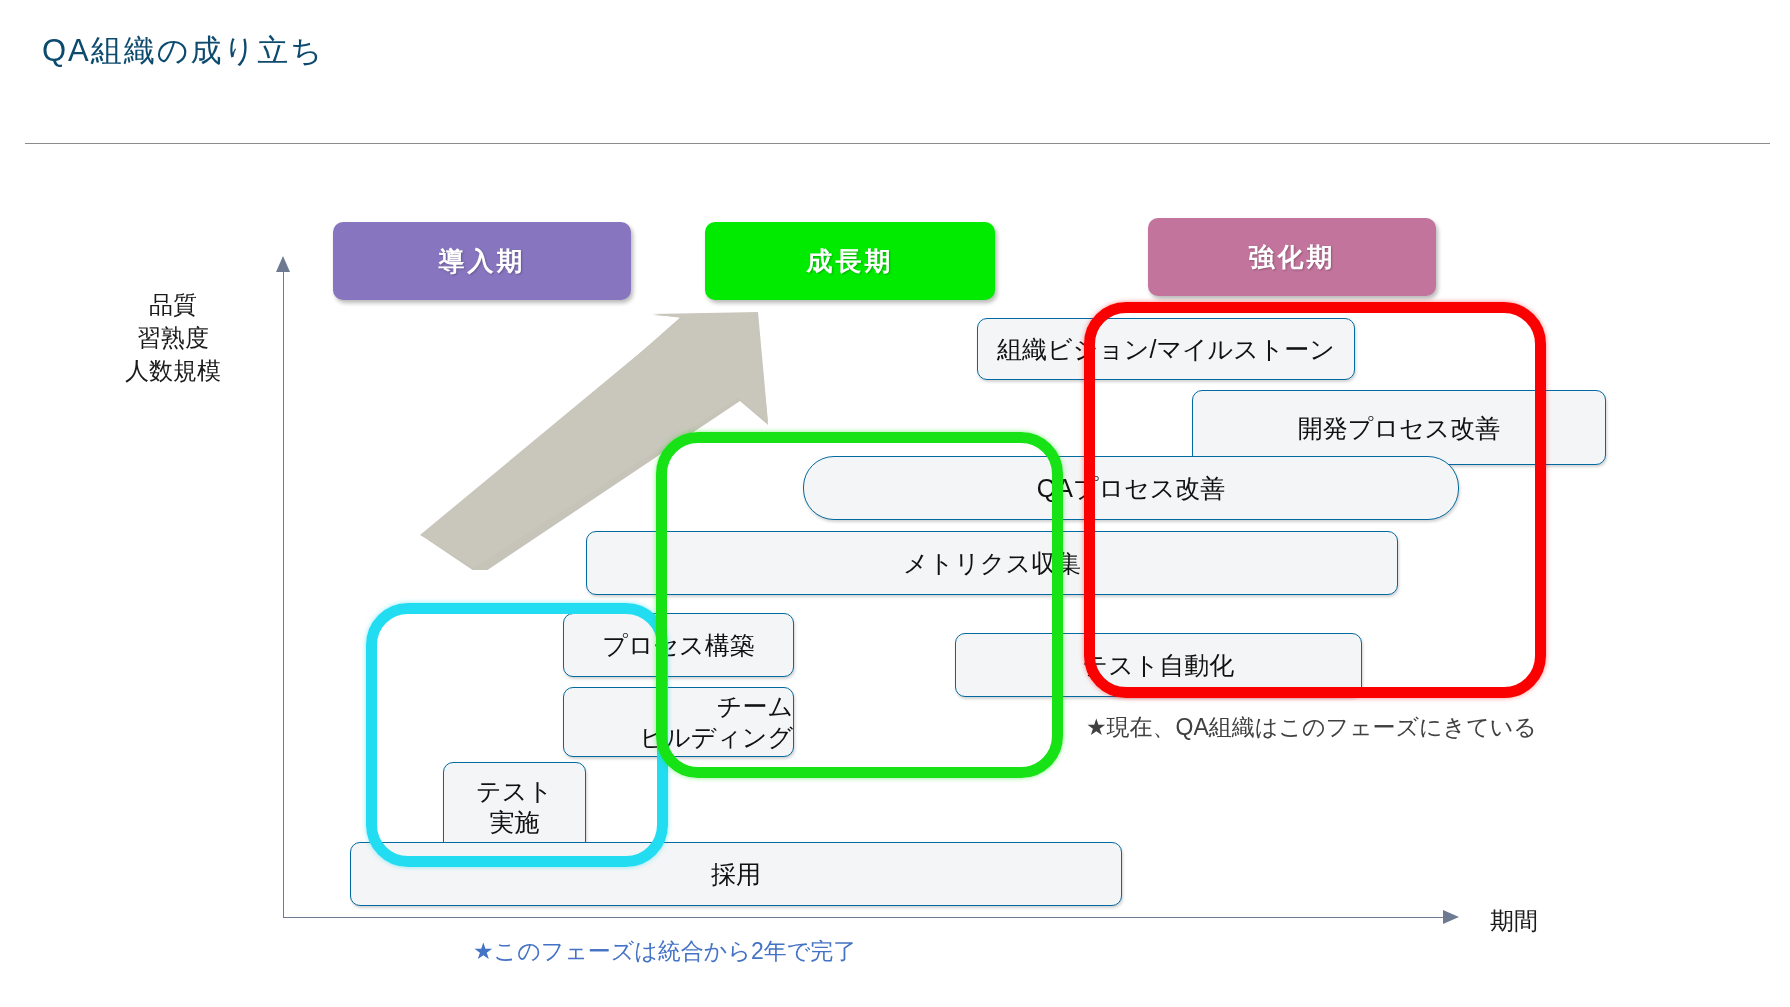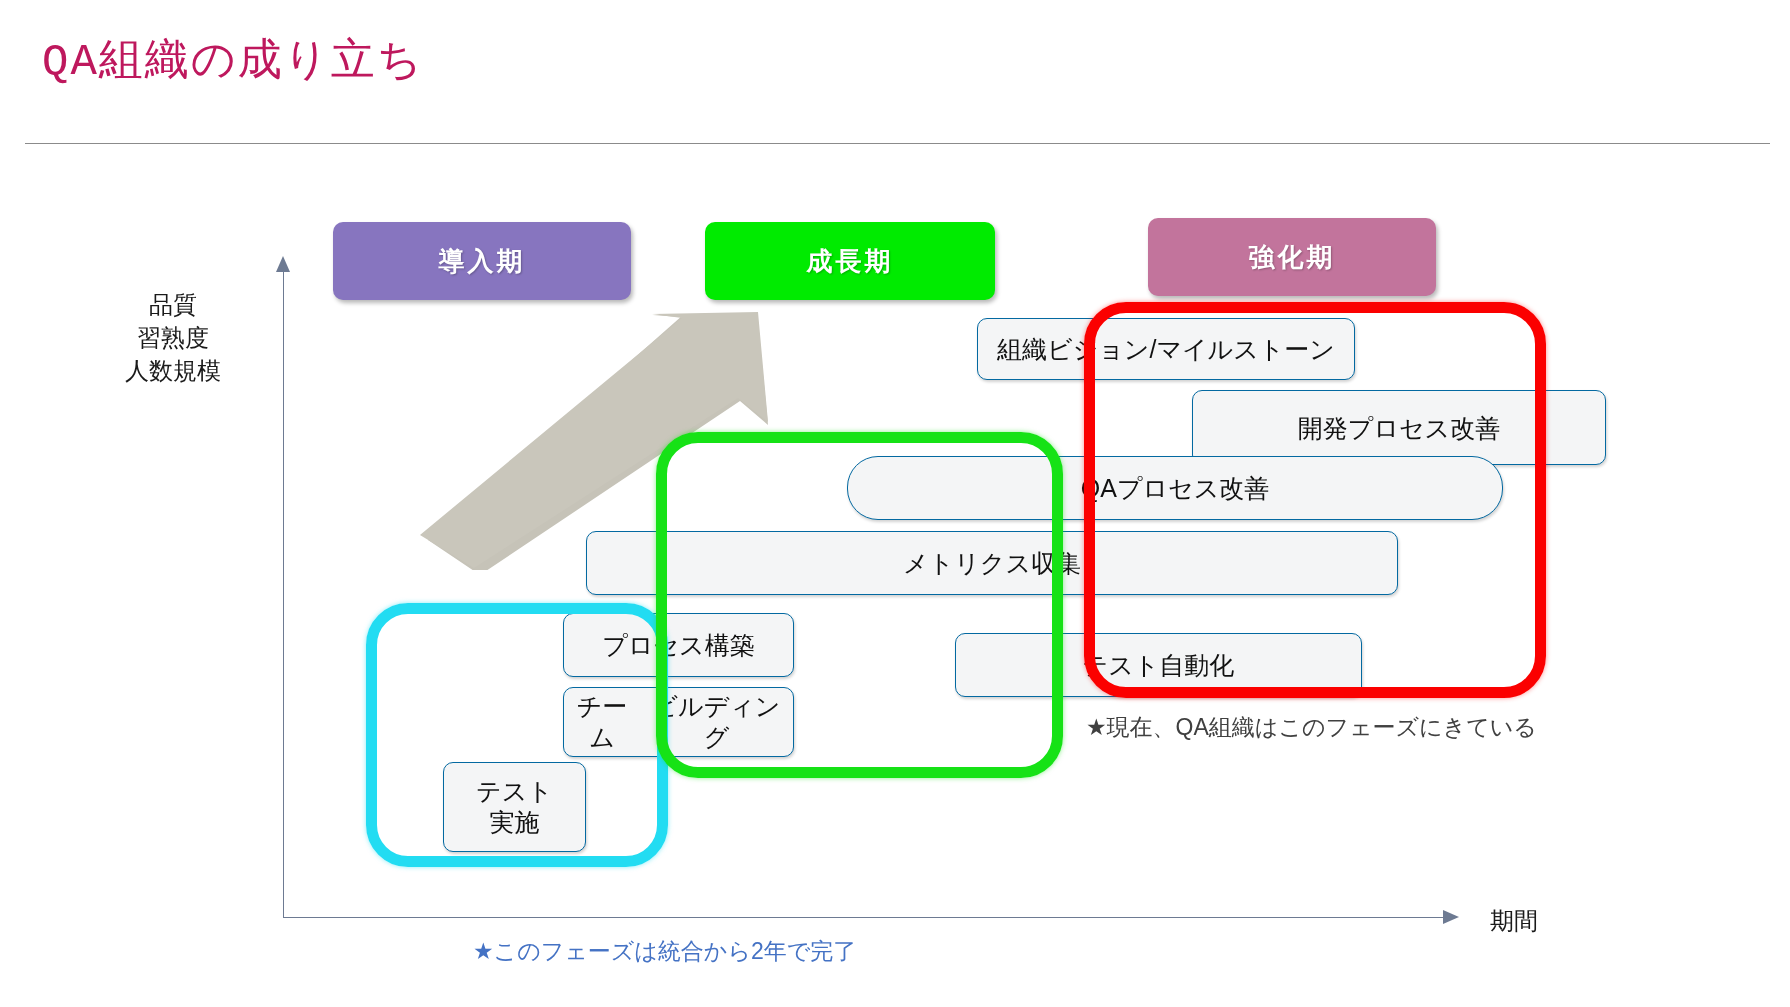--- a/index.html
+++ b/index.html
@@ -28,12 +28,11 @@
     position: absolute;
     left: 42px;
     top: 30px;
-    font-size: 44px;
+    font-size: 31px;
     letter-spacing: 2px;
-    color: #be185d;
+    color: #0c4a6e;
     font-weight: 400;
     white-space: nowrap;
-    font-family: Liberation Mono, monospace;
   }
   .title-rule {
     position: absolute;

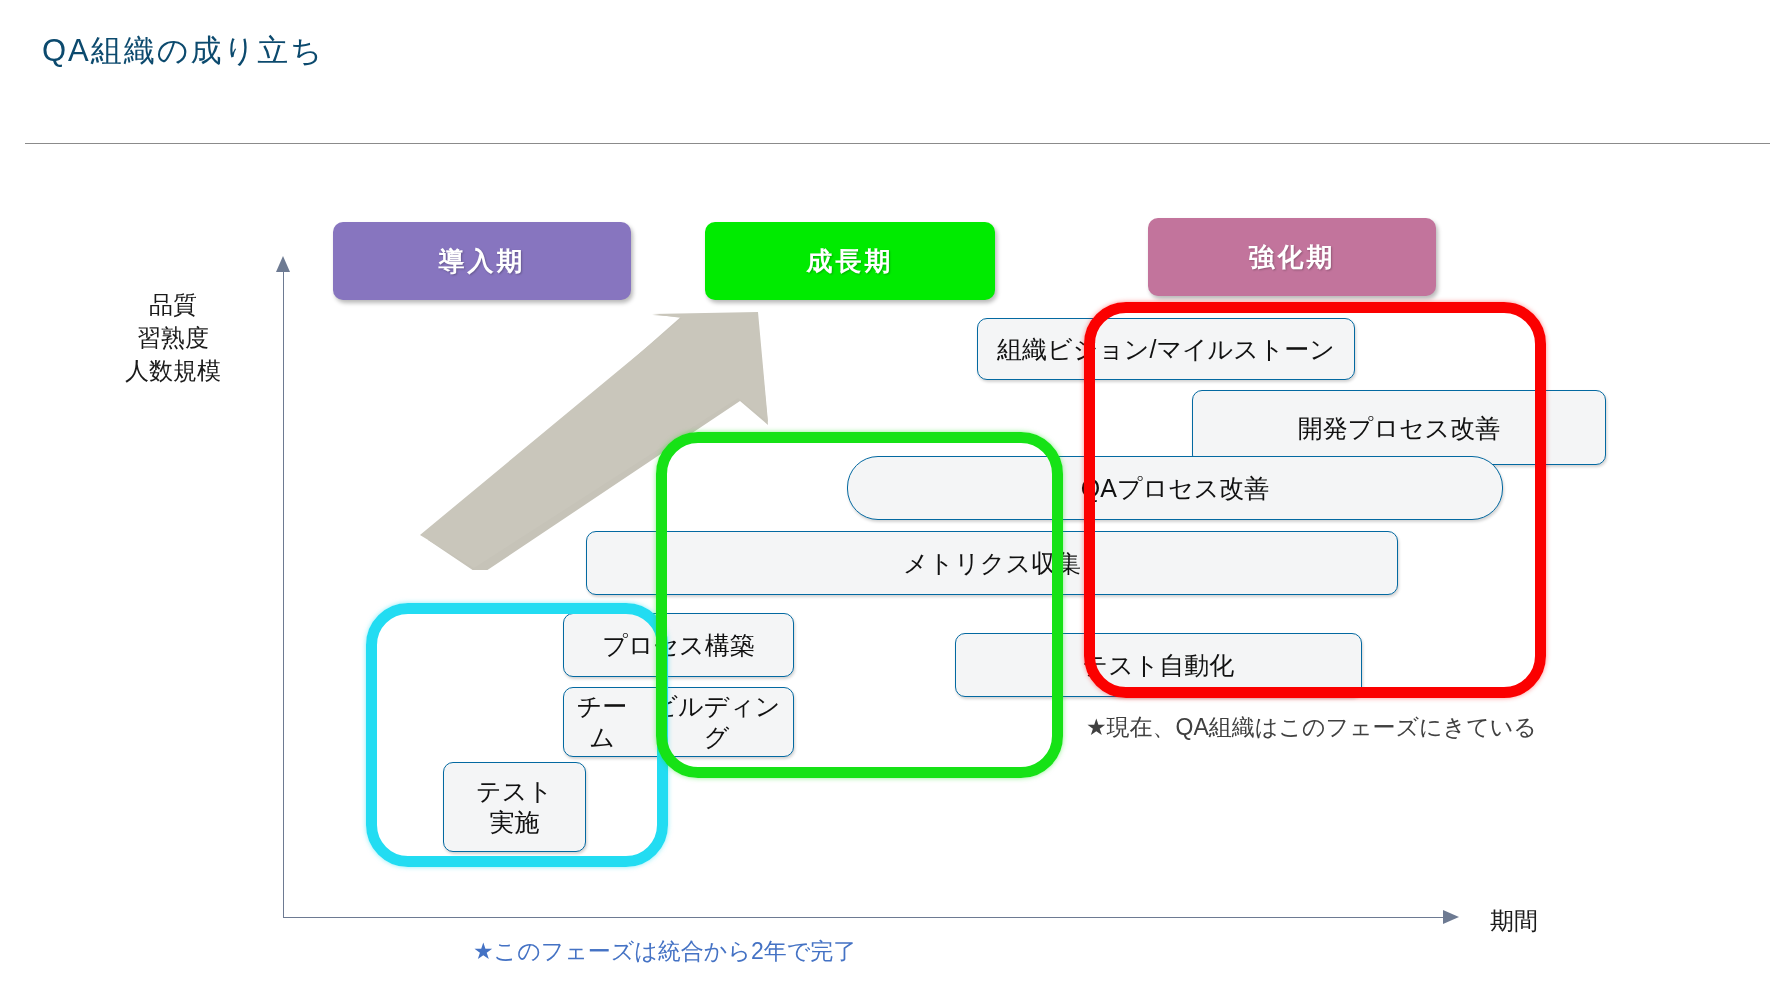--- a/index.html
+++ b/index.html
@@ -195,7 +195,7 @@
 
   <div class="task-bar" style="left:1192px; top:390px; width:414px; height:75px;">開発プロセス改善</div>
 
-  <div class="task-bar" style="left:847px; top:456px; width:656px; height:64px;border-radius:31px;">QAプロセス改善</div>
+  <div class="task-bar" style="left:803px; top:456px; width:656px; height:64px;border-radius:31px;">QAプロセス改善</div>
 
   <div class="task-bar" style="left:586px; top:531px; width:812px; height:64px;">メトリクス収集</div>
 

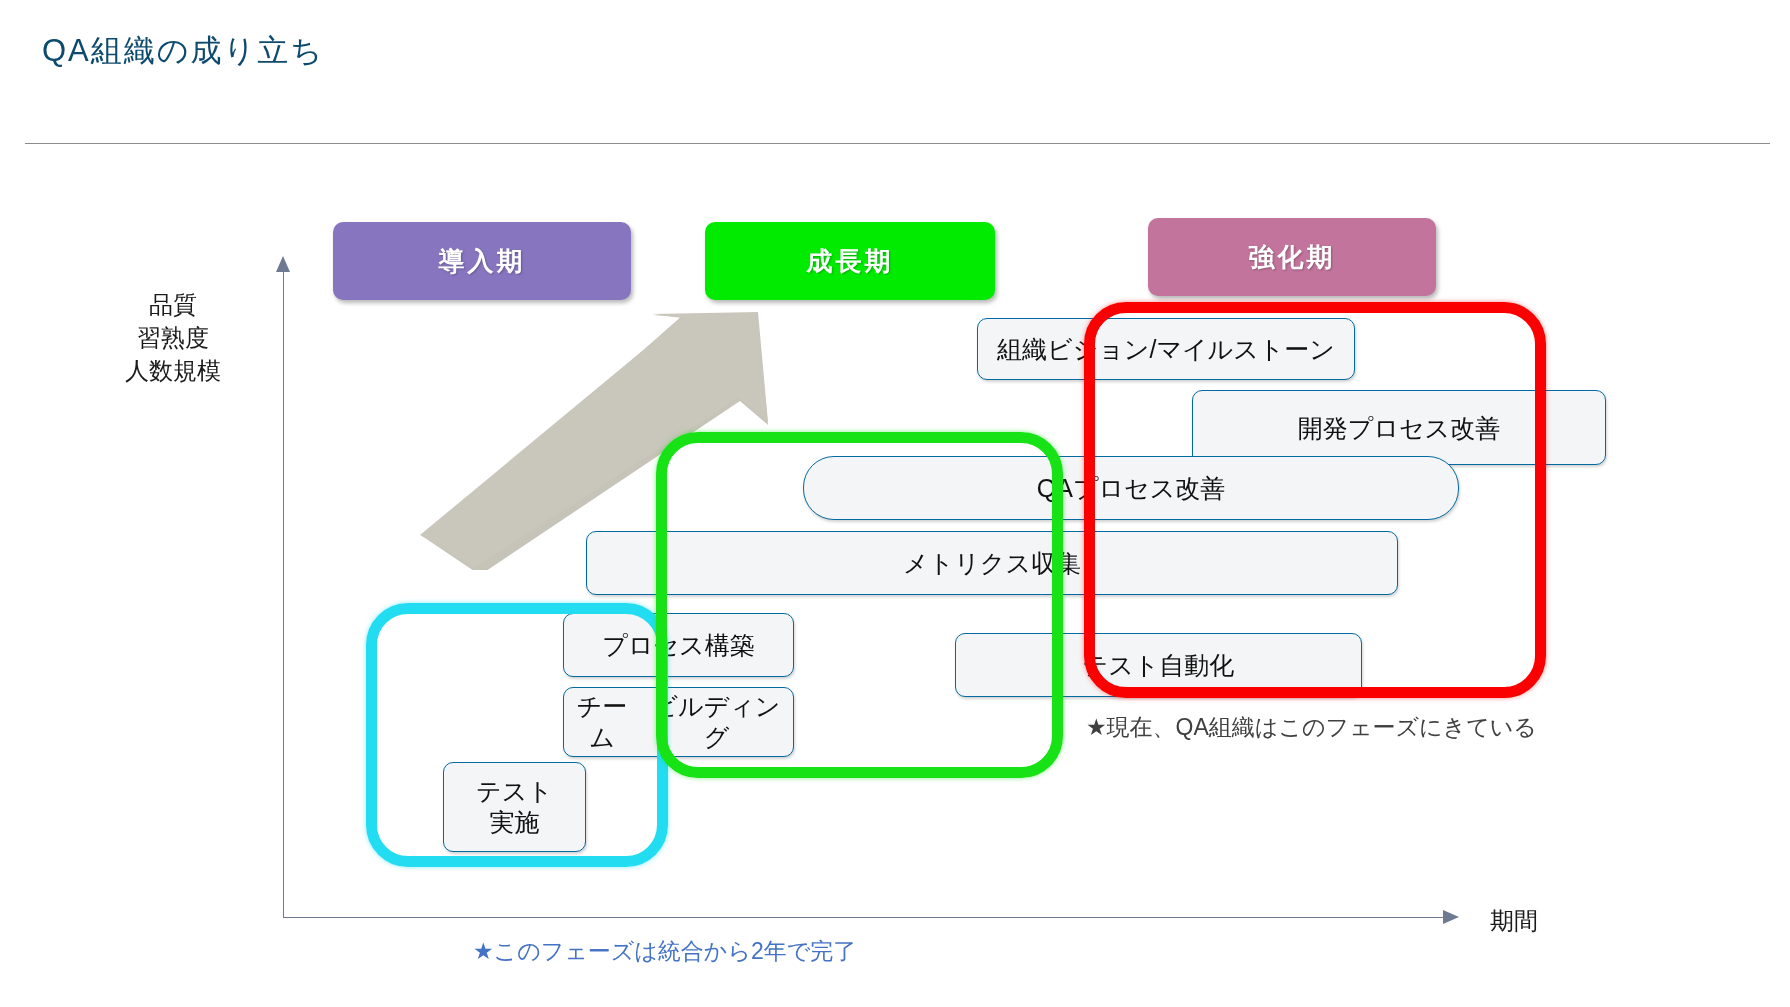--- a/index.html
+++ b/index.html
@@ -203,7 +203,7 @@
 
   <div class="task-bar" style="left:563px; top:613px; width:231px; height:64px;">プロセス構築</div>
 
-  <div class="task-bar two-line" style="left:563px; top:687px; width:231px; height:70px; ">
+  <div class="task-bar two-line" style="left:563px; top:687px; width:231px; height:70px; flex-direction:column;align-items:flex-end;">
     <span>チーム</span>
     <span>ビルディング</span>
   </div>

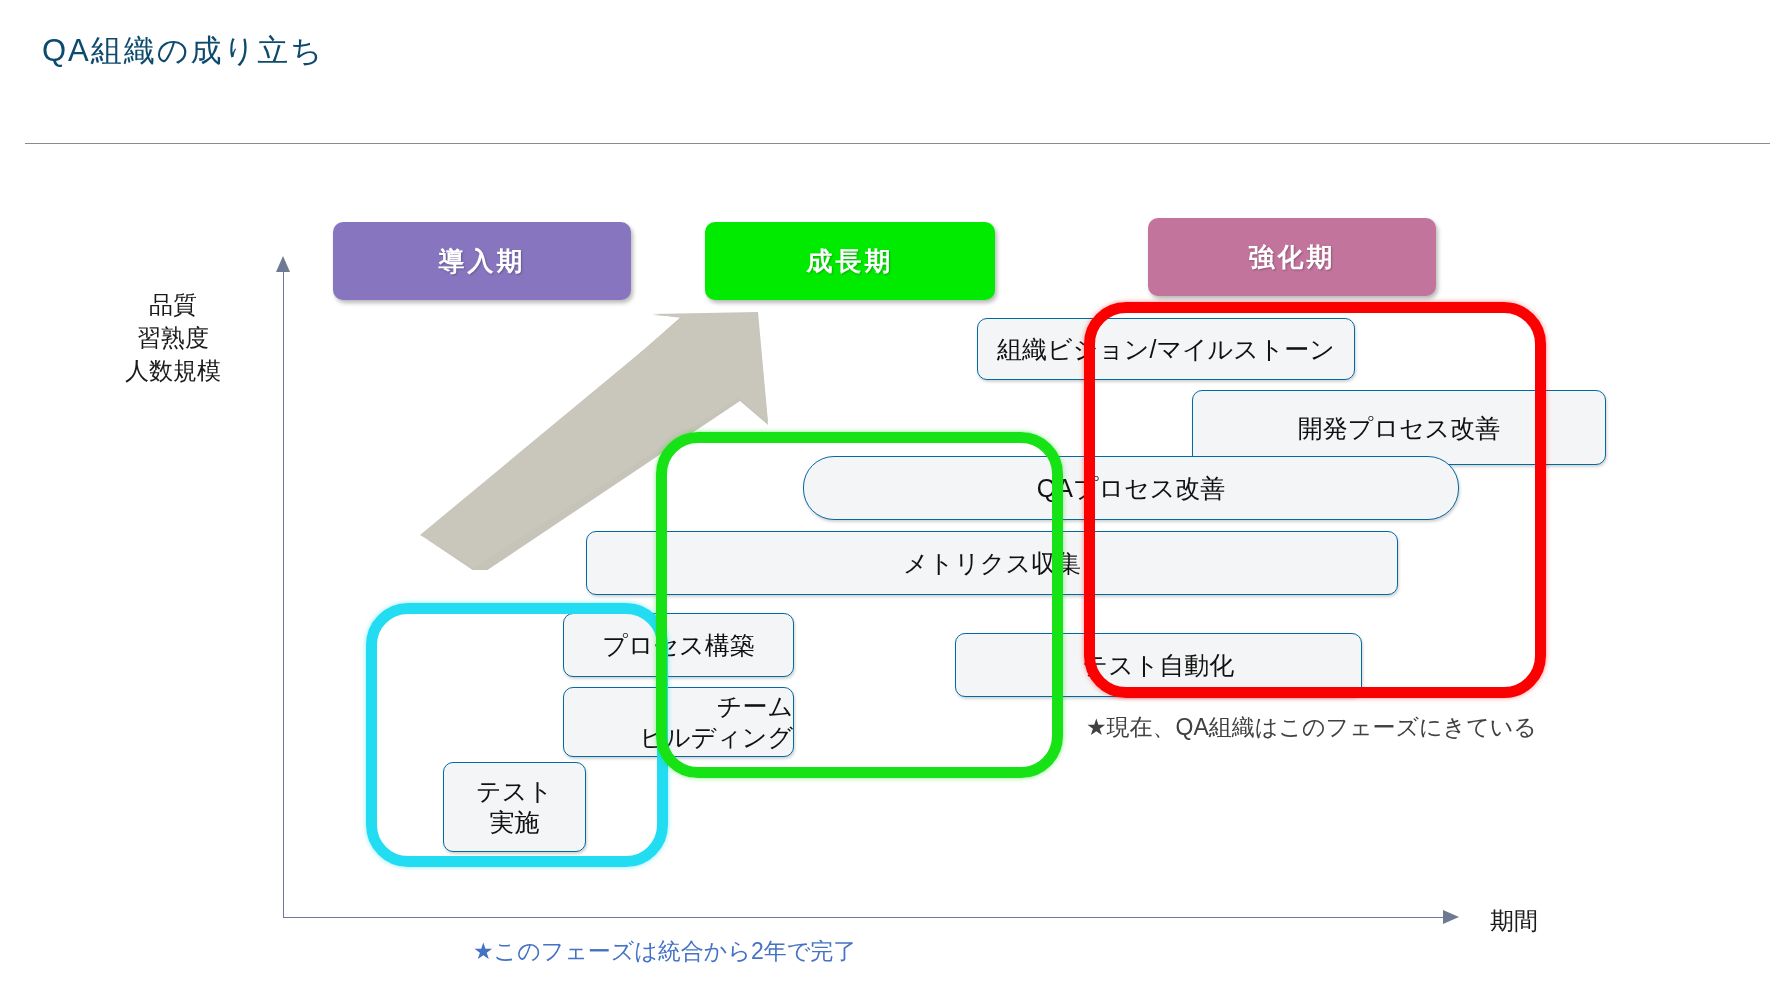--- a/index.html
+++ b/index.html
@@ -213,6 +213,7 @@
     <span>実施</span>
   </div>
 
+  <div class="task-bar" style="left:350px; top:842px; width:772px; height:64px;">採用</div>
 
   <div class="phase-chip chip-intro">導入期</div>
   <div class="phase-chip chip-growth">成長期</div>

